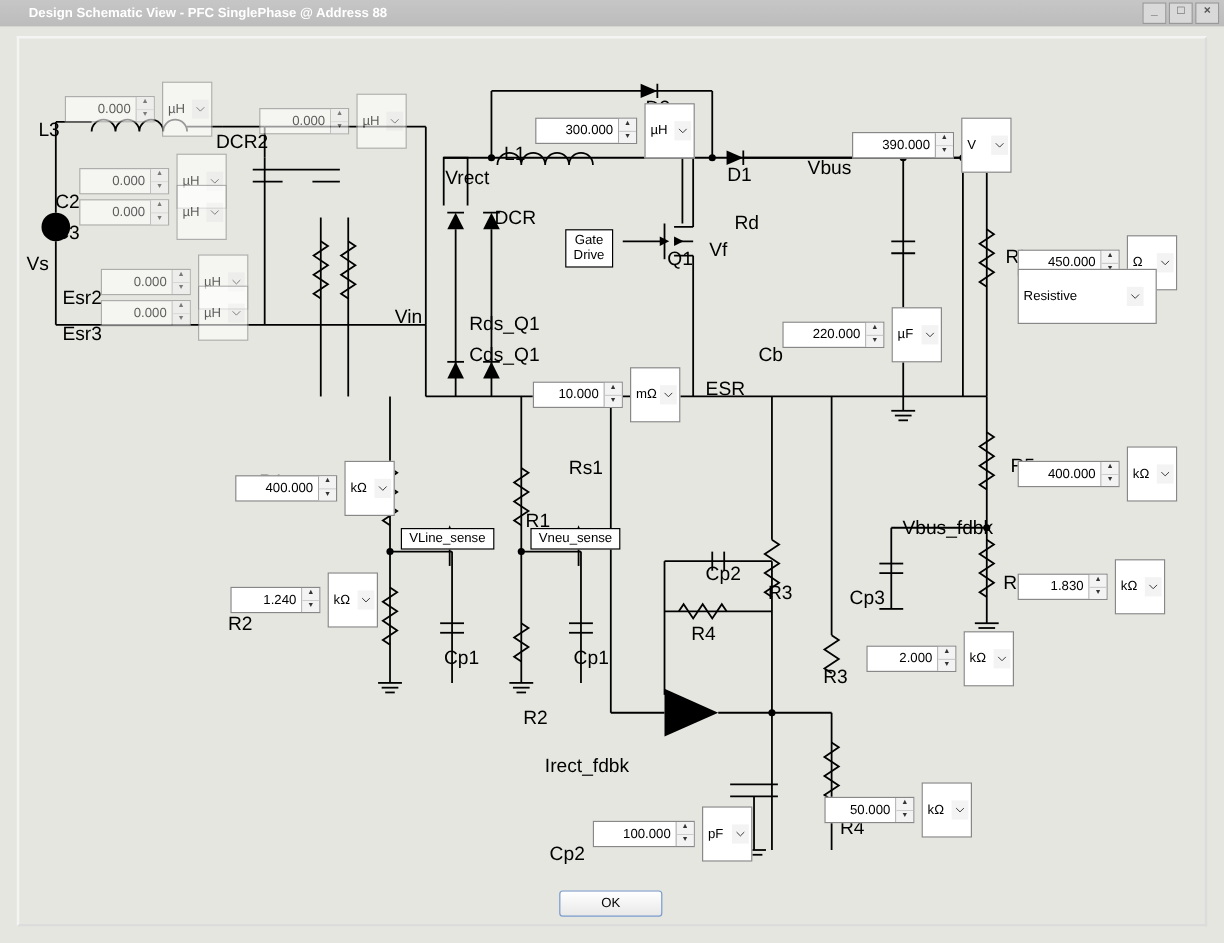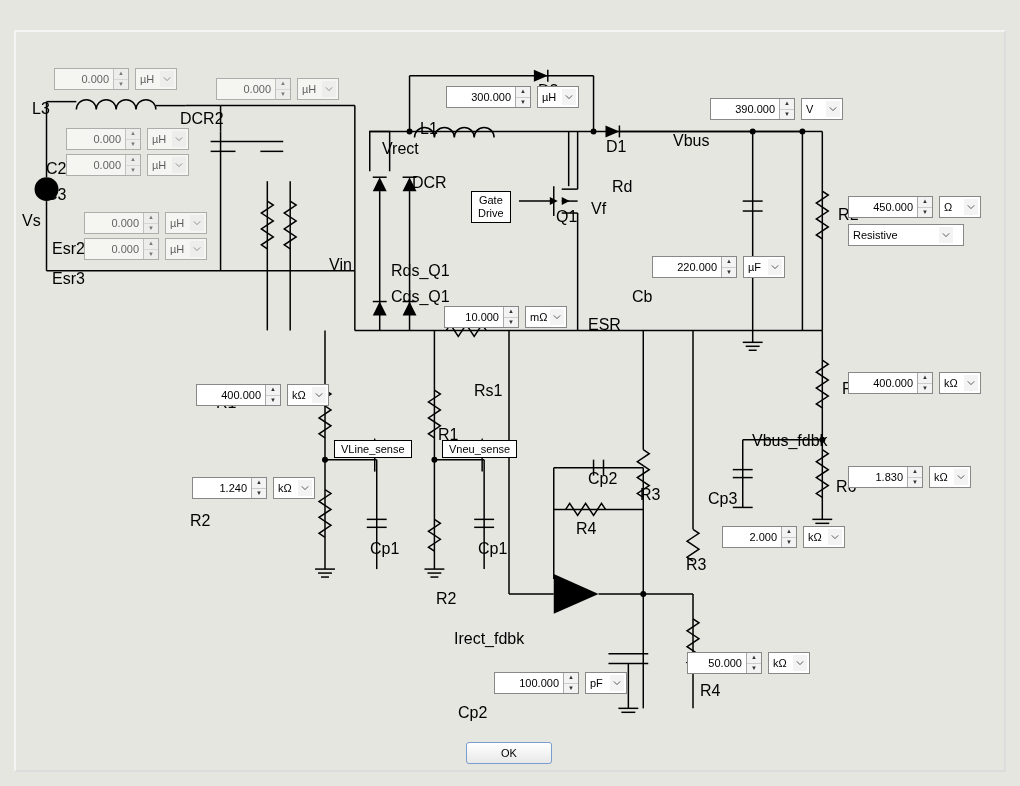--- a/index.html
+++ b/index.html
@@ -122,6 +122,15 @@
 
 <div class="window">
 
+  <div class="titlebar">
+    <span class="title-icon"></span>
+    <span>Design Schematic View - PFC SinglePhase @ Address 88</span>
+    <div class="win-btns">
+      <div class="win-btn">_</div>
+      <div class="win-btn">□</div>
+      <div class="win-btn">×</div>
+    </div>
+  </div>
 
   <div class="canvas">
 

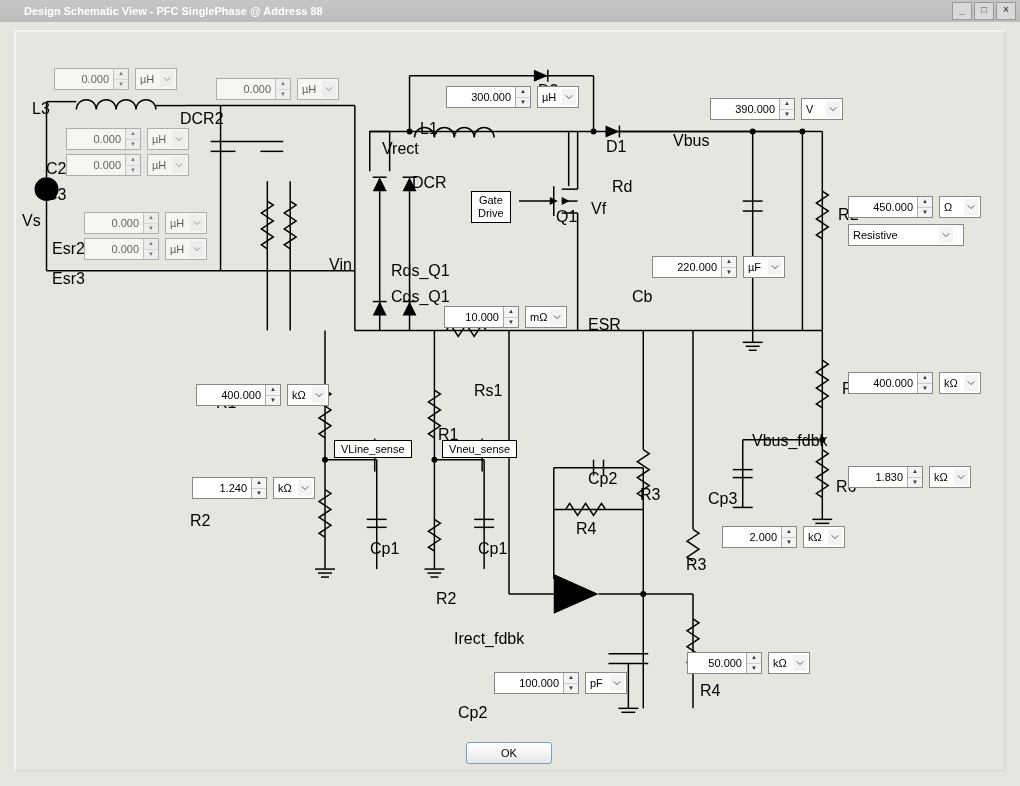--- a/index.html
+++ b/index.html
@@ -90,7 +90,7 @@
   .spinctl div:last-child{border-bottom:none;}
   .unitbox {
     display:inline-flex; align-items:center; height:20px;
-    border:1px solid #888; background:#fff; padding:0 2px; gap:2px;
+    border:1px solid #888; background:#fff; padding:12px 2px; gap:2px;
   }
   .unitbox span { min-width:18px; text-align:left; font-size:11px; padding-left:2px;}
   .unitbox .chev {

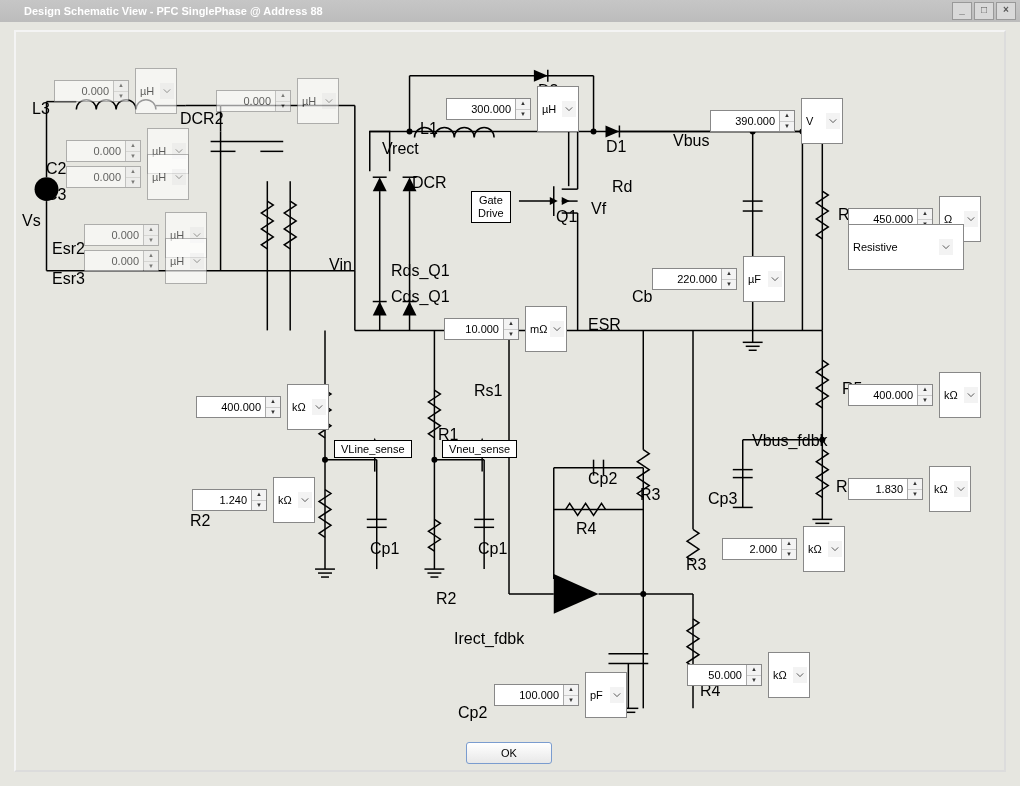--- a/index.html
+++ b/index.html
@@ -306,7 +306,7 @@
     <div class="lbl" style="left:36px;top:180px">Esr2</div>
     <div class="lbl" style="left:36px;top:210px">Esr3</div>
     <div class="lbl" style="left:313px;top:196px">Vin</div>
-    <div class="lbl" style="left:366px;top:80px">Vrect</div>
+    <div class="lbl" style="left:355px;top:80px">Vrect</div>
     <div class="lbl" style="left:404px;top:60px">L1</div>
     <div class="lbl" style="left:396px;top:114px">DCR</div>
     <div class="lbl" style="left:522px;top:22px">D3</div>

